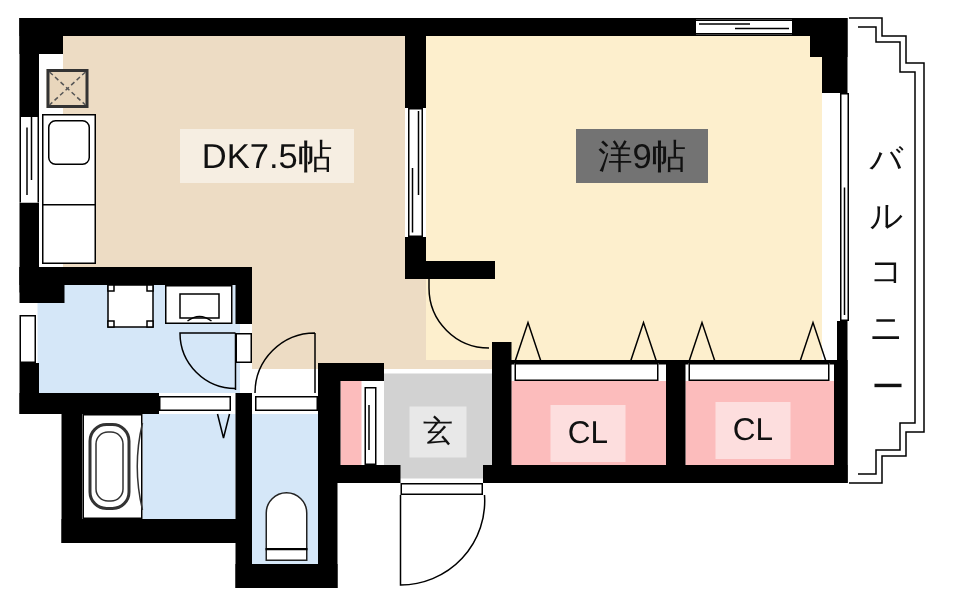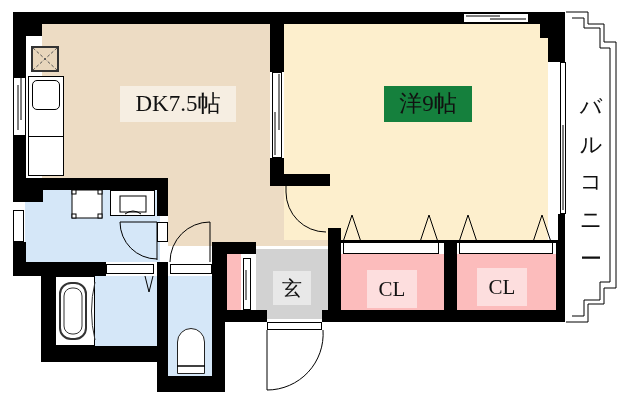--- a/index.html
+++ b/index.html
@@ -6,7 +6,7 @@
   body { width: 640px; height: 402px; position: relative; overflow: hidden; font-family: "DejaVu Sans", sans-serif; }
   .abs { position: absolute; box-sizing: border-box; }
   .wall { position: absolute; background: #000; }
-  .room-label { position: absolute; font-family: Liberation Serif, serif; color: #111; text-align: center; line-height: 1; }
+  .room-label { position: absolute; font-family: Liberation Sans, sans-serif; color: #111; text-align: center; line-height: 1; }
   svg { position: absolute; left: 0; top: 0; }
 </style>
 </head>

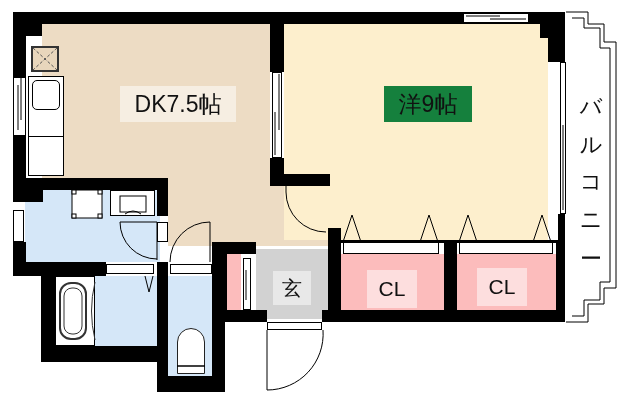--- a/index.html
+++ b/index.html
@@ -160,7 +160,7 @@
 
 <div class="room-label" style="left:120px;top:86px;width:116px;height:36px;background:#f6eee2;font-size:23px;line-height:36px;">DK7.5帖</div>
 
-<div class="room-label" style="left:384px;top:86px;width:88px;height:36px;background:#15803d;font-size:23px;line-height:36px;">洋9帖</div>
+<div class="room-label" style="left:384px;top:86px;width:88px;height:36px;background:#737373;font-size:23px;line-height:36px;">洋9帖</div>
 
 <div class="room-label" style="left:273px;top:271px;width:38px;height:34px;background:#e8e8e8;font-size:20px;line-height:34px;">玄</div>
 

